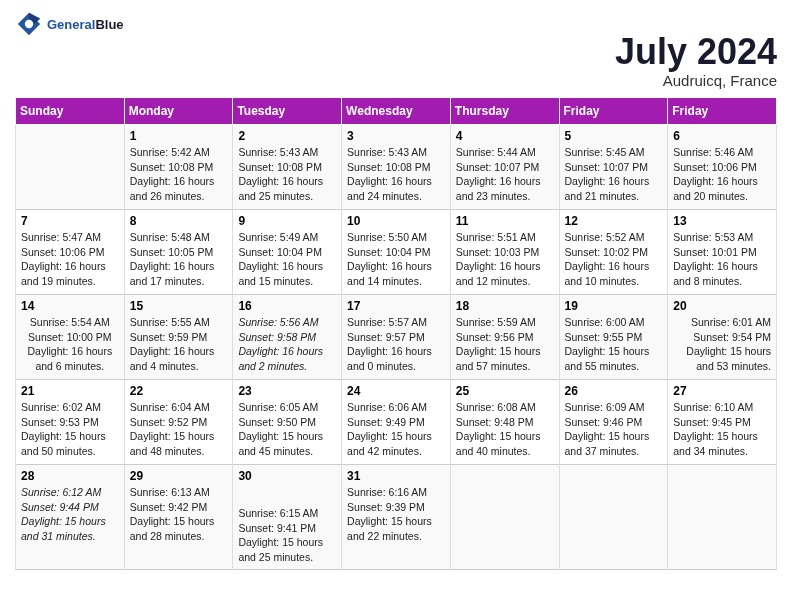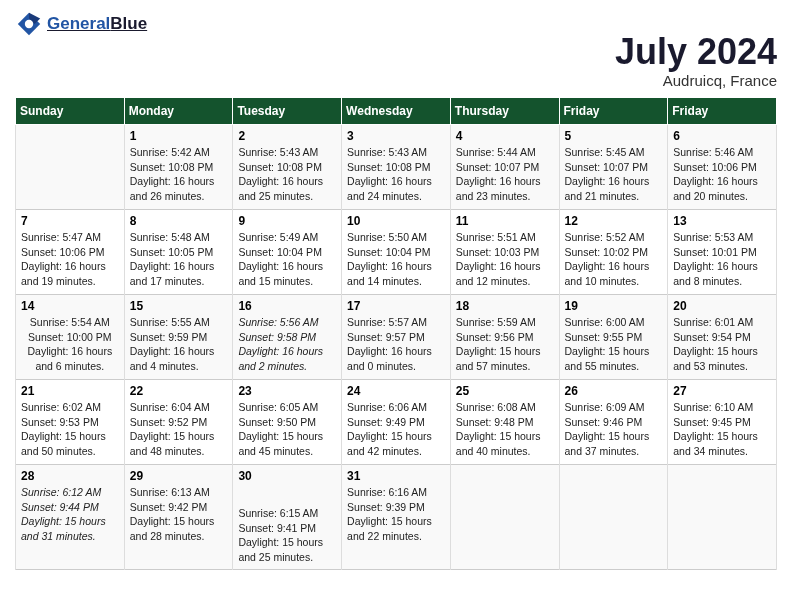--- a/index.html
+++ b/index.html
@@ -103,7 +103,7 @@
         <circle cx="20" cy="20" r="6" fill="#fff"></circle>
       </svg>
       <div>
-        <div style="font-size:17px;font-weight:bold;color:#1a1a2e;text-decoration:underline;">
+        <div style="font-size:13px;font-weight:bold;color:#1a1a2e;">
           <span style="color:#2255a4;">General</span><span style="color:#1a1a2e;">Blue</span>
         </div>
       </div>

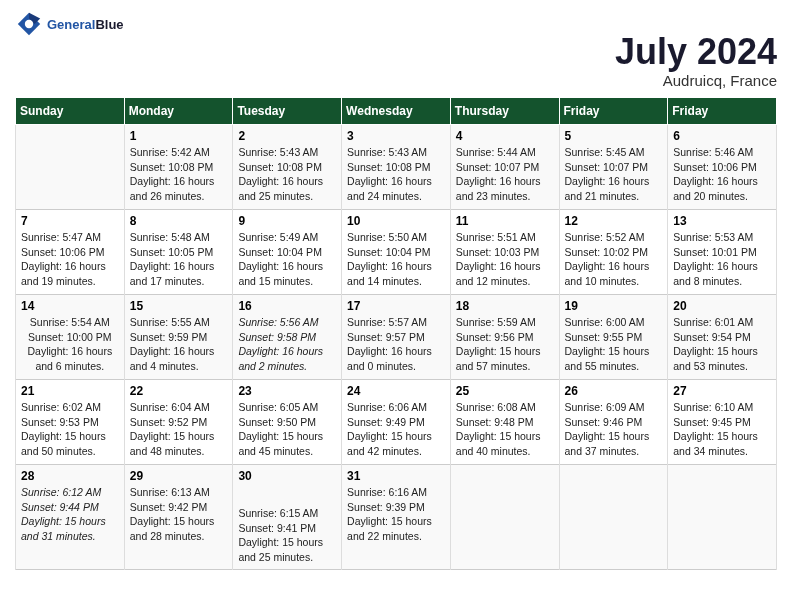--- a/index.html
+++ b/index.html
@@ -50,7 +50,7 @@
       font-size: 11px;
     }
     thead tr {
-      background-color: #14532d;
+      background-color: #a21caf;
       color: #fff;
     }
     thead th {

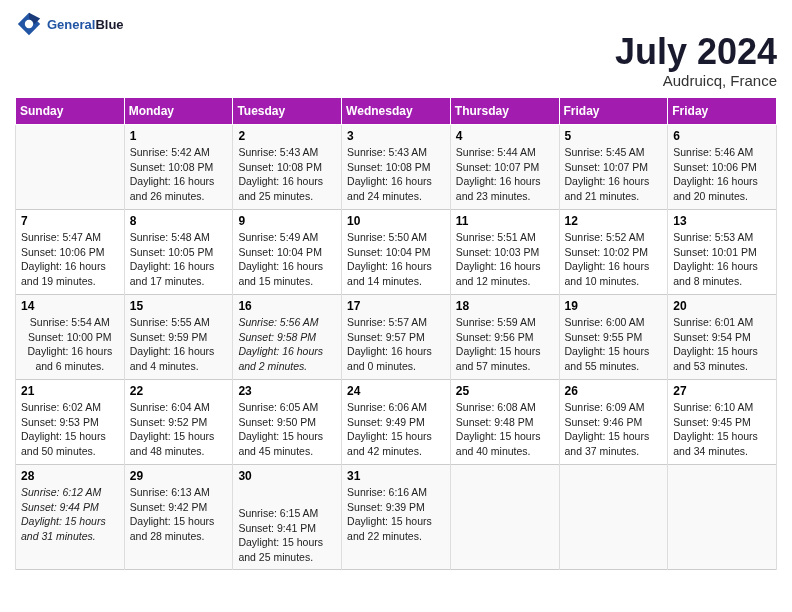--- a/index.html
+++ b/index.html
@@ -268,7 +268,7 @@
           </td>
           <td>
             <span class="day-num">20</span>
-            <div class="day-info" style="white-space: pre-line;">Sunrise: 6:01 AM
+            <div class="day-info" style="white-space: pre-line; text-align: right;">Sunrise: 6:01 AM
 Sunset: 9:54 PM
 Daylight: 15 hours
 and 53 minutes.</div>

